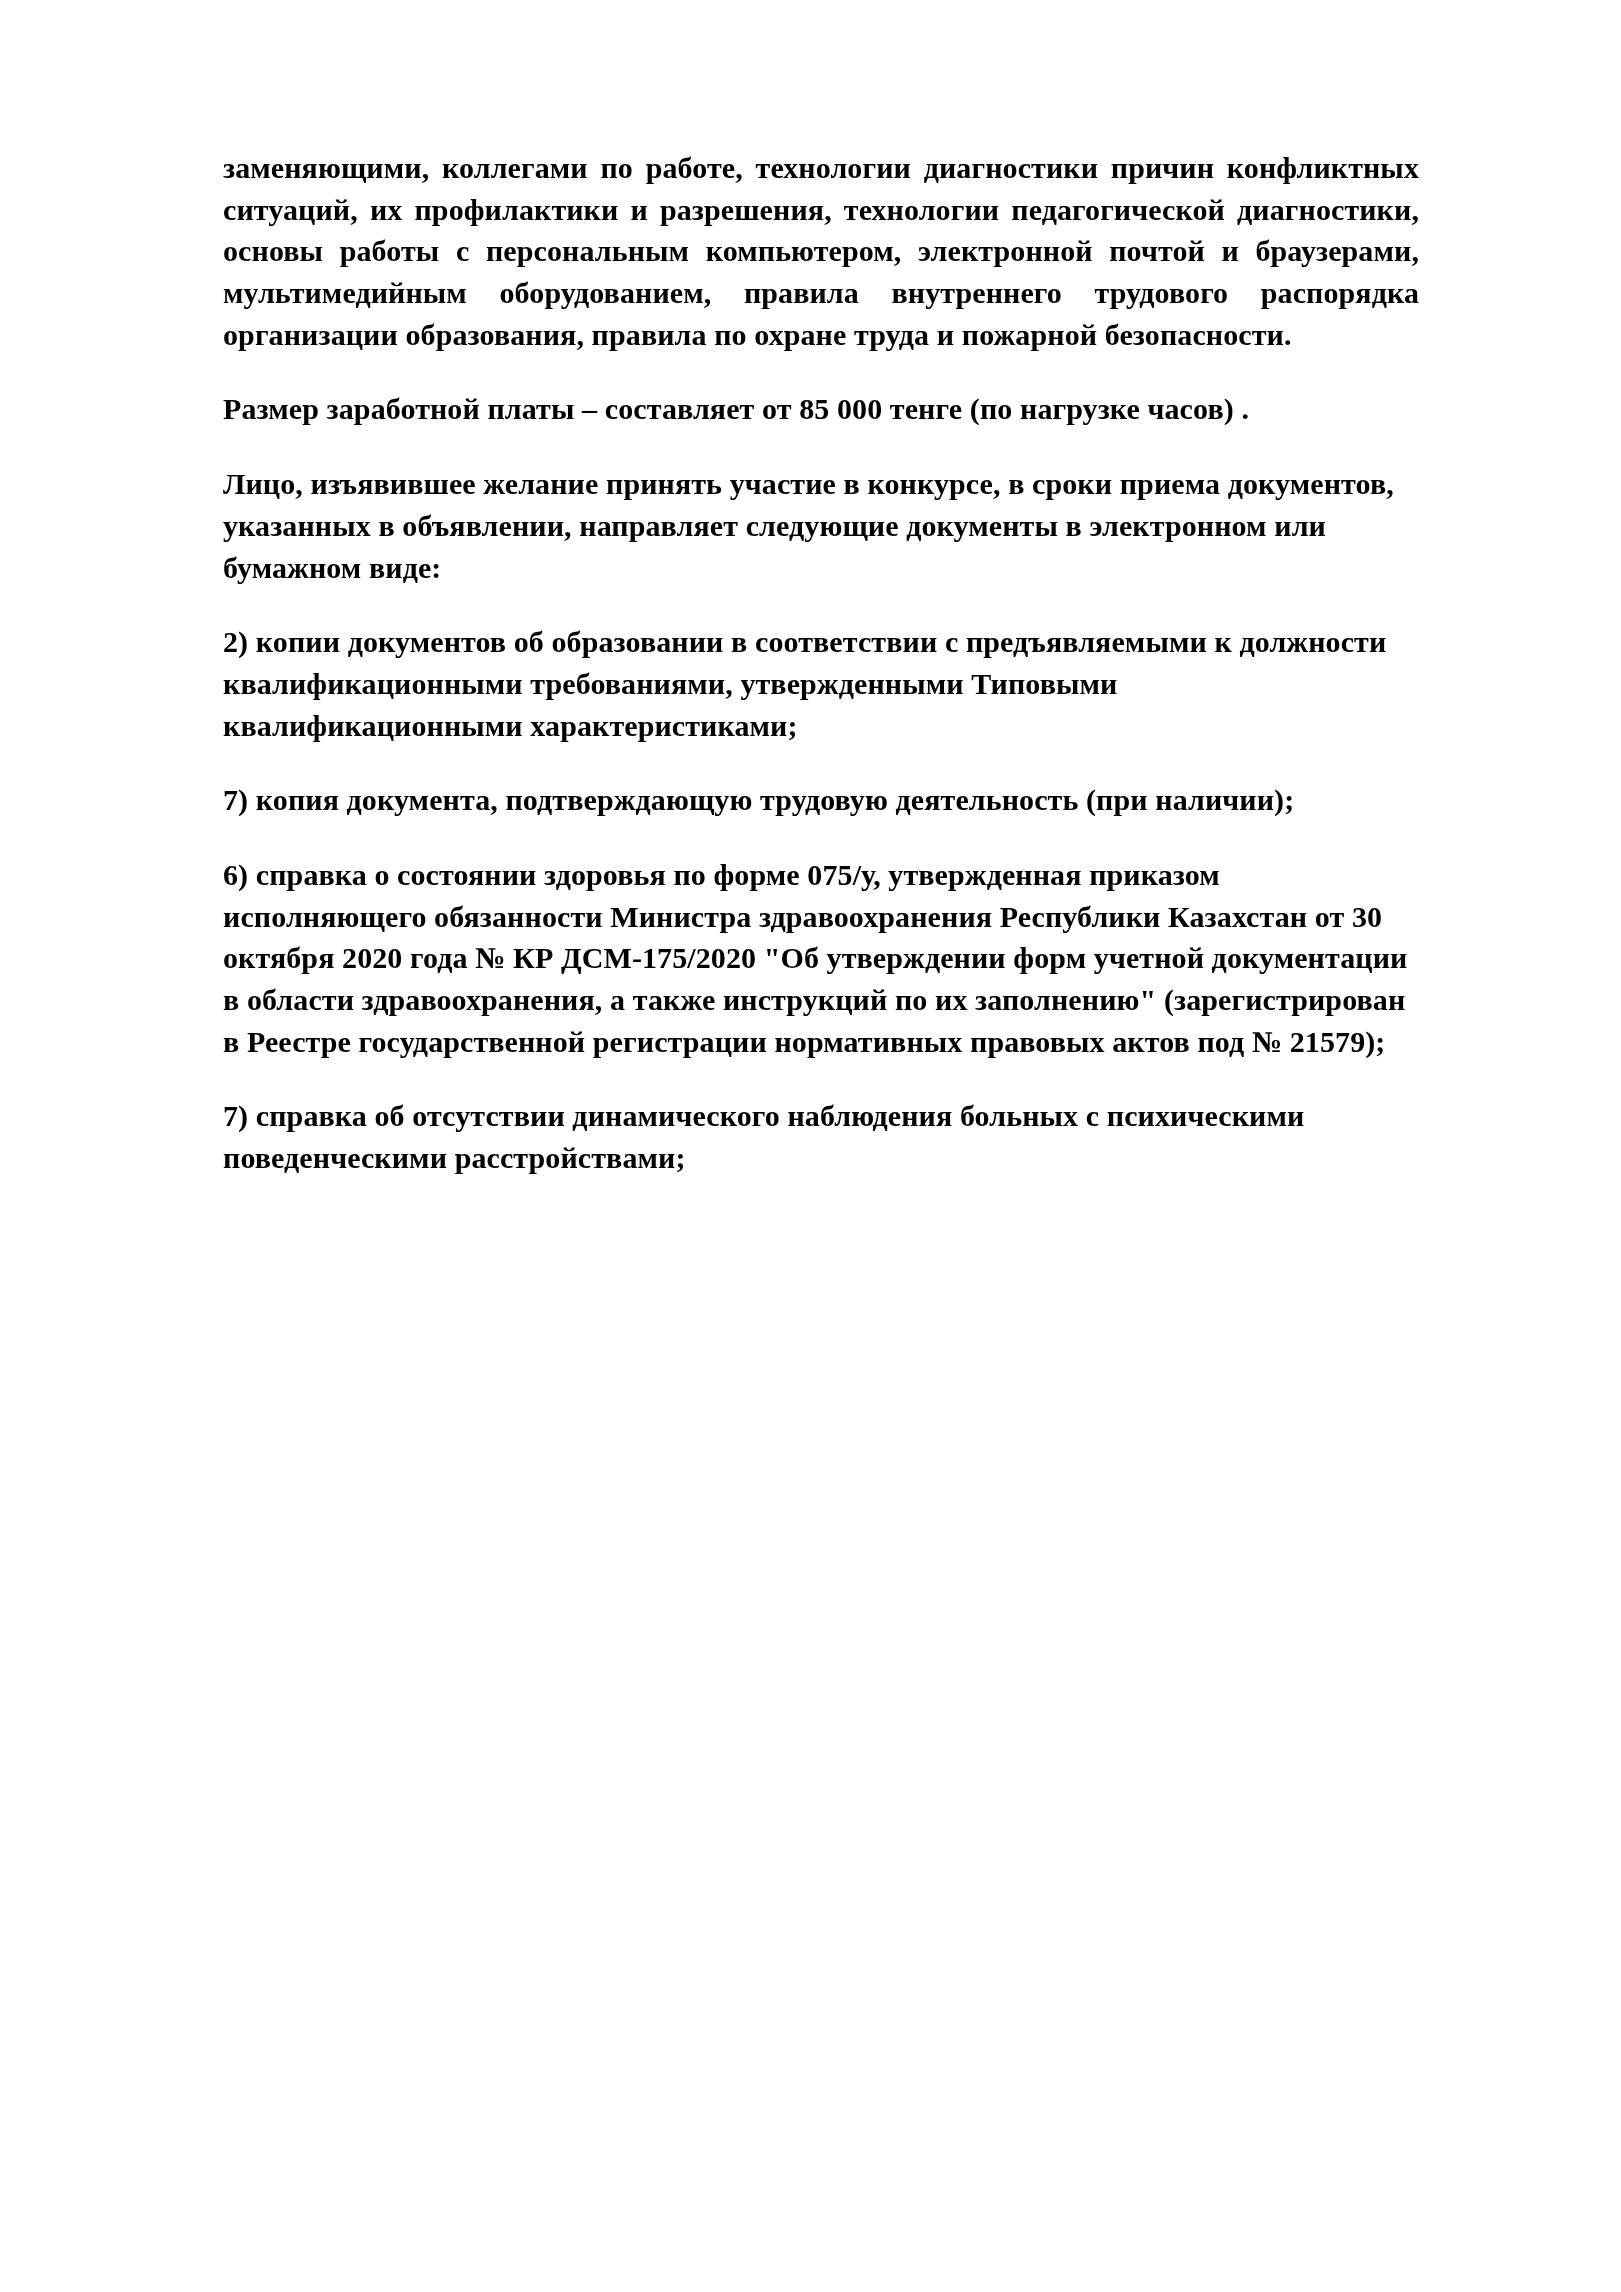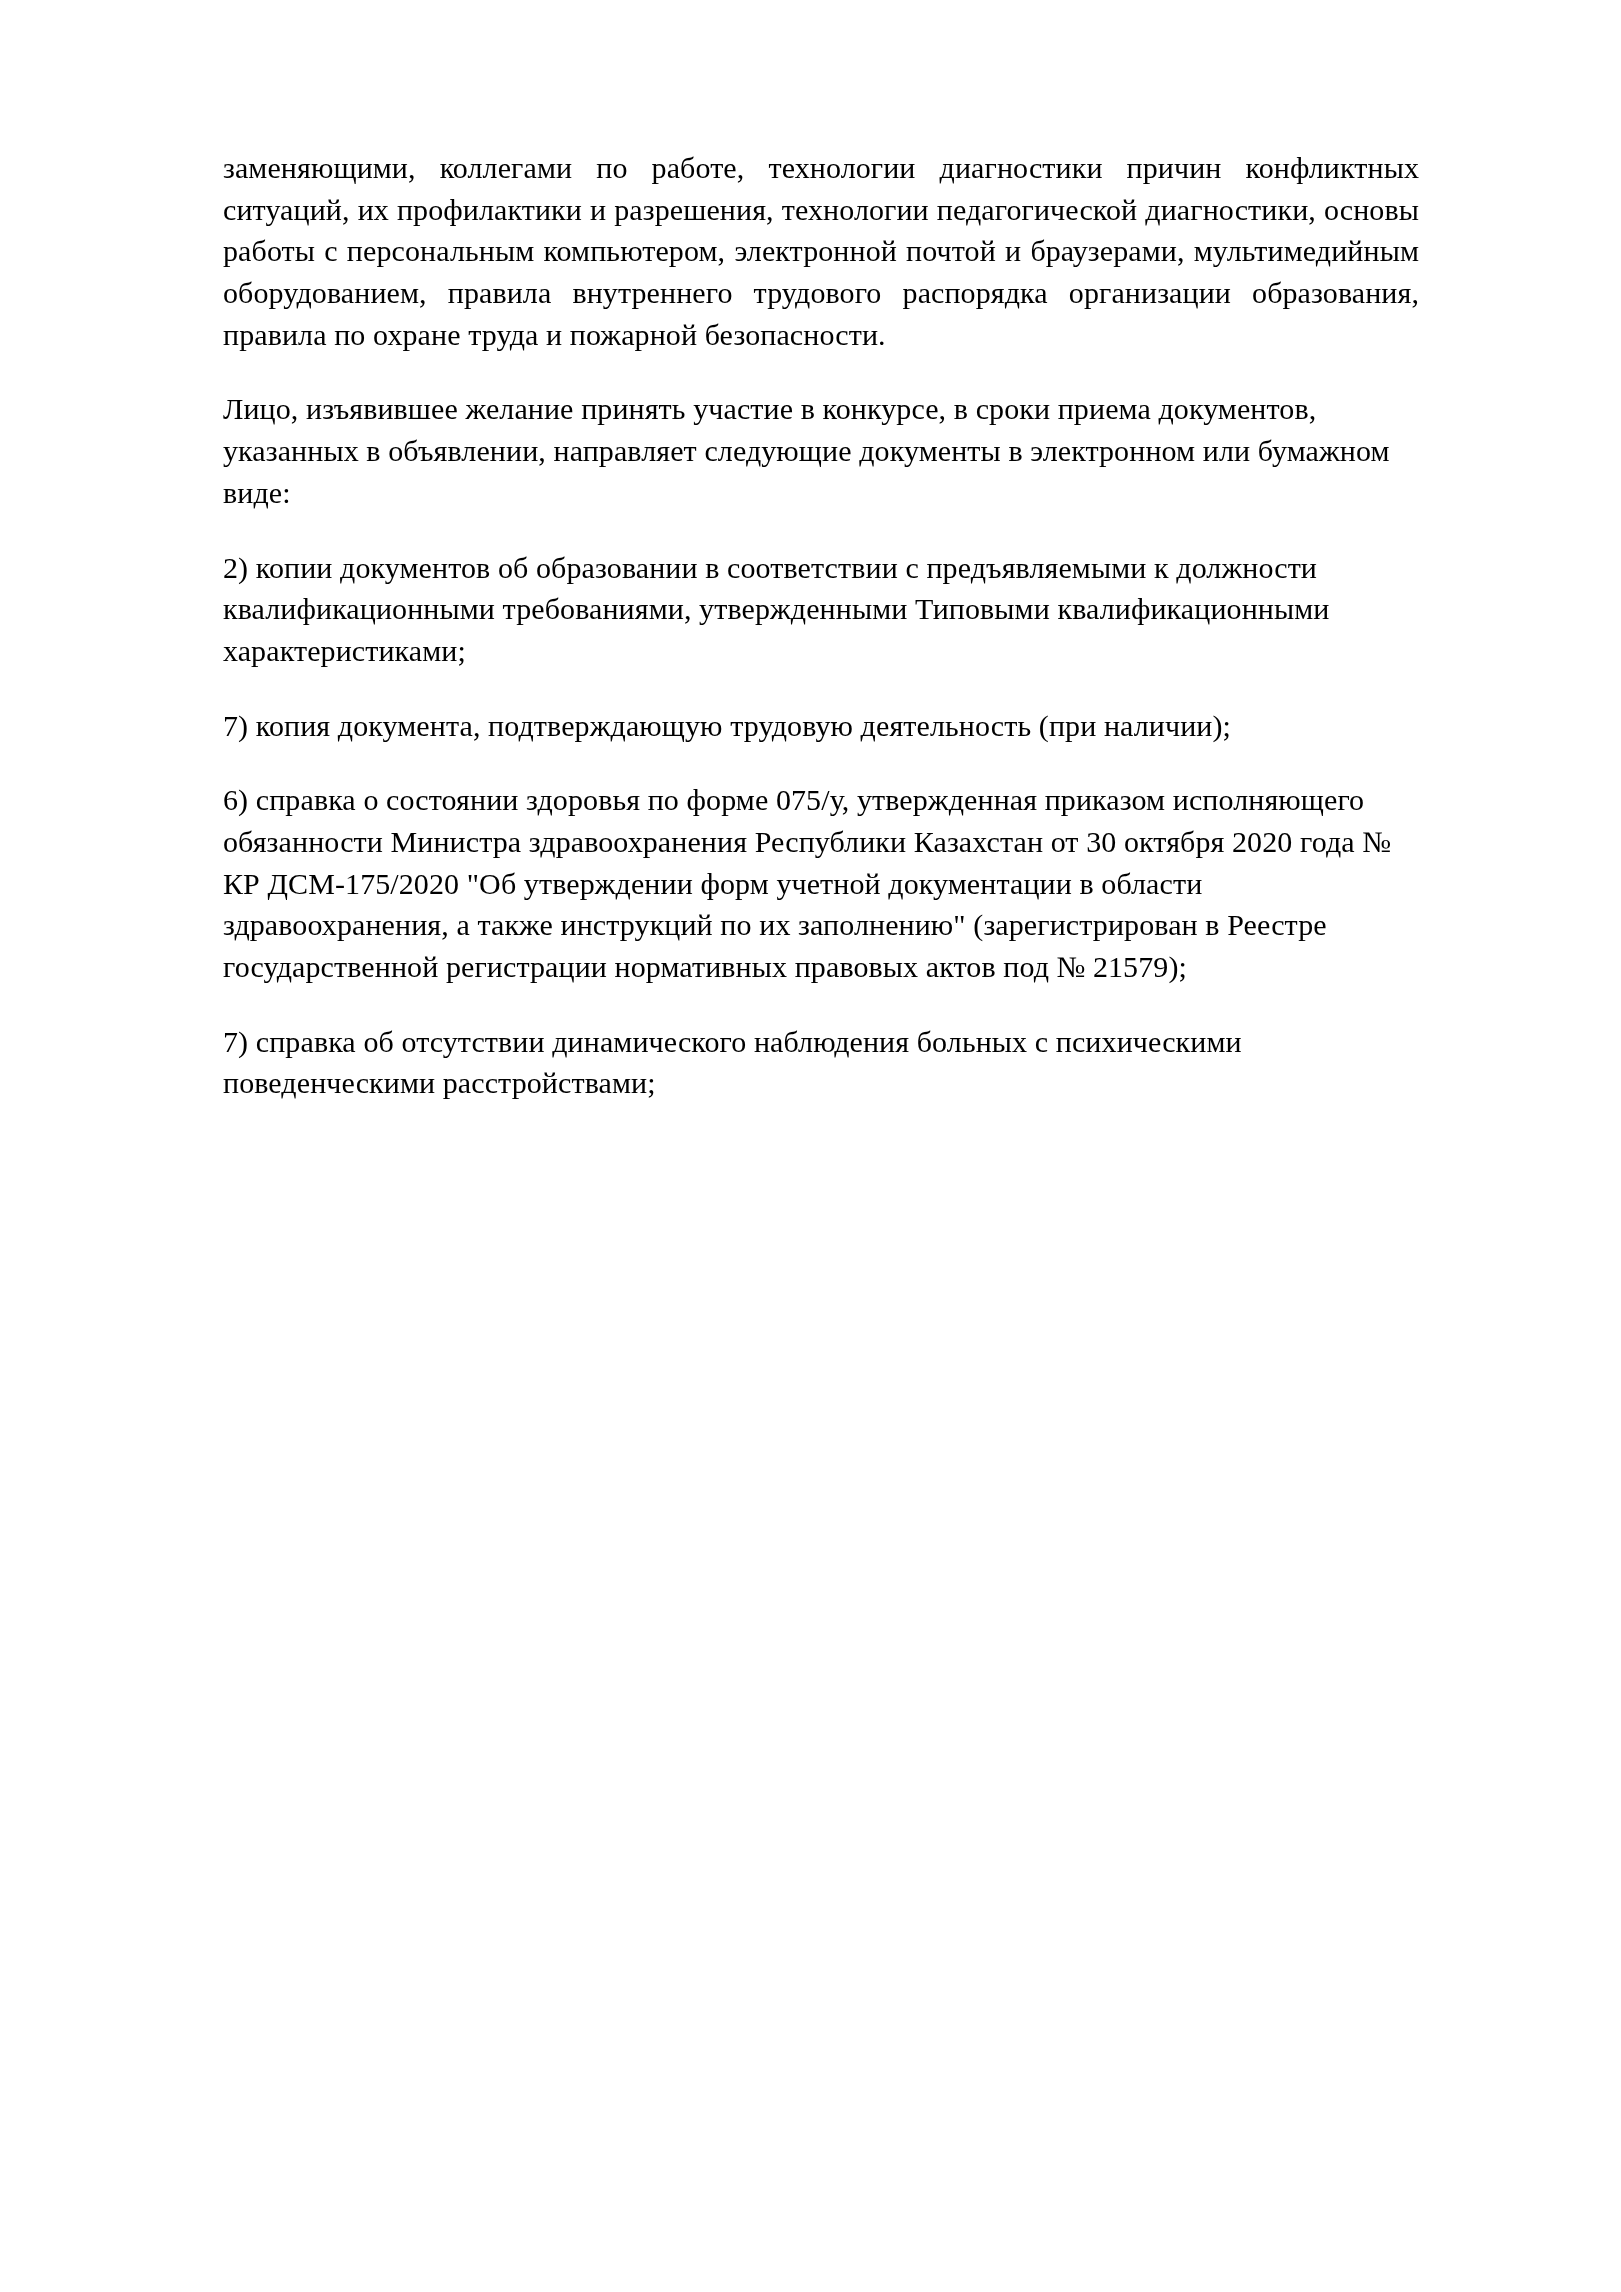--- a/index.html
+++ b/index.html
@@ -28,6 +28,7 @@
     font-size: 30px;
     line-height: 1.39;
     letter-spacing: 0.1px;
+    font-weight: bold;
   }
   p.para:last-child {
     margin-bottom: 16px;

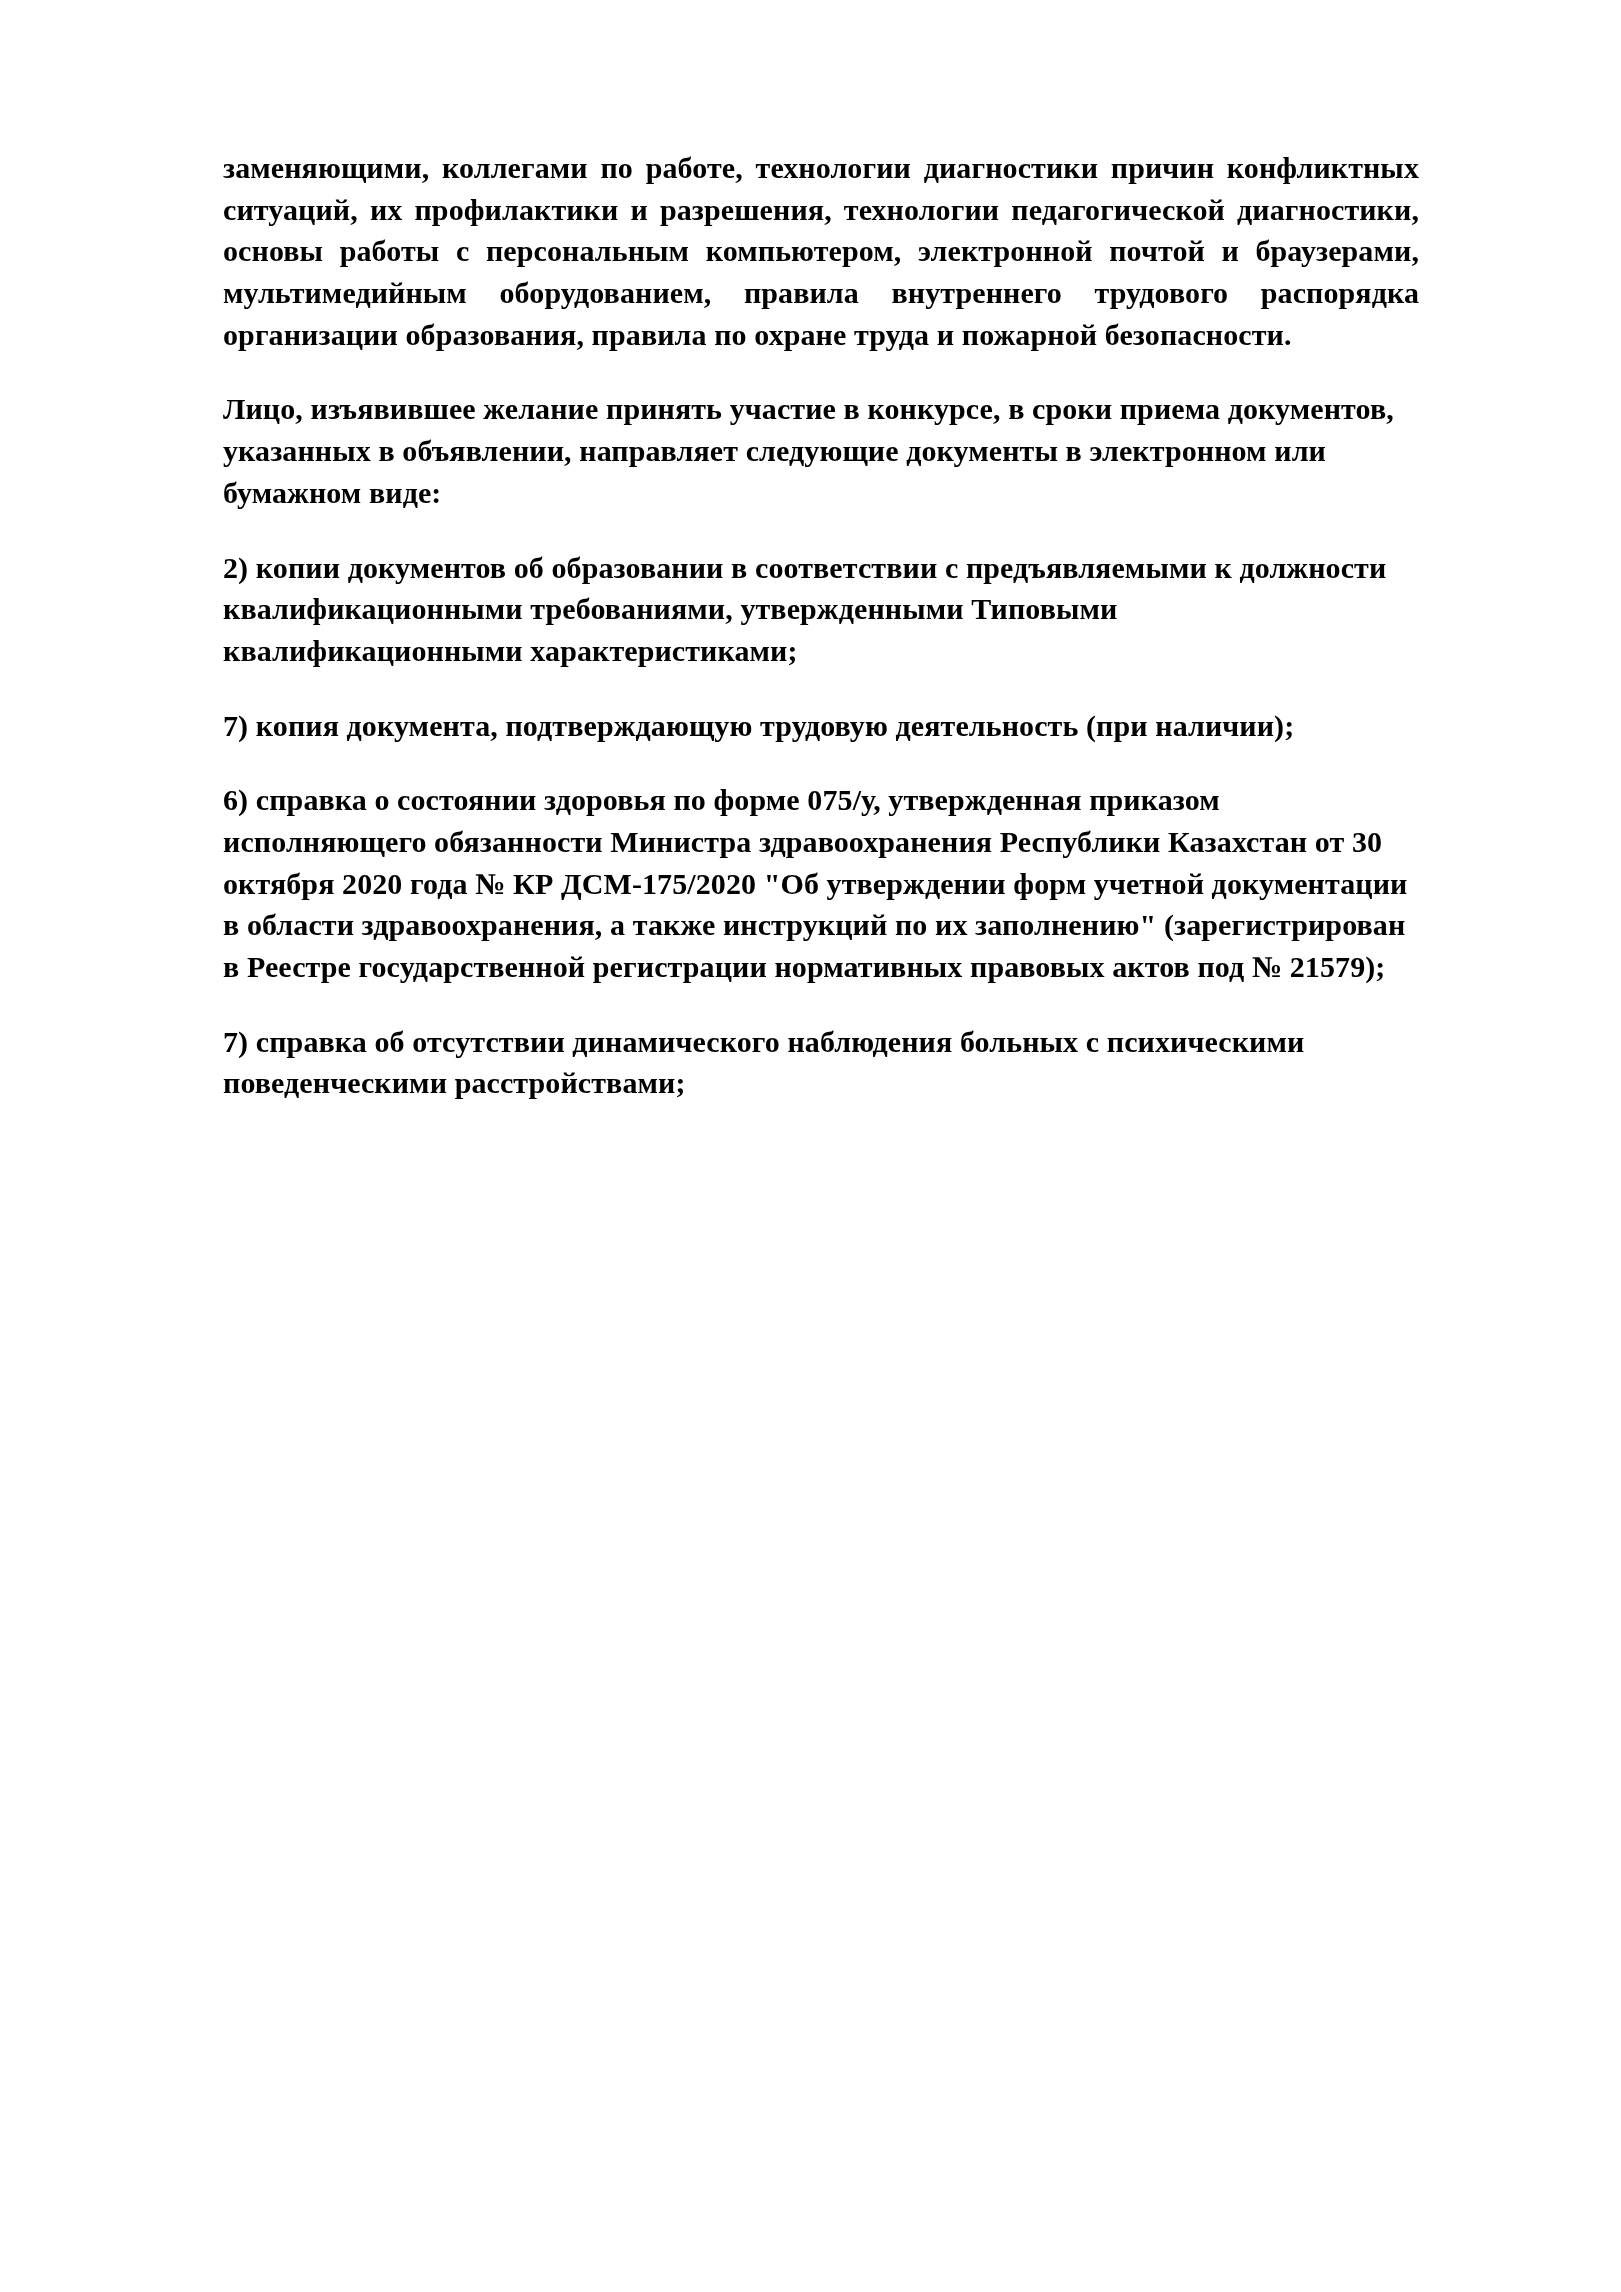--- a/index.html
+++ b/index.html
@@ -49,6 +49,7 @@
 
     <p class="para justify">заменяющими, коллегами по работе, технологии диагностики причин конфликтных ситуаций, их профилактики и разрешения, технологии педагогической диагностики, основы работы с персональным компьютером, электронной почтой и браузерами, мультимедийным оборудованием, правила внутреннего трудового распорядка организации образования, правила по охране труда и пожарной безопасности.</p>
 
+    <p class="para left">Размер заработной платы – составляет от 85 000 тенге (по нагрузке часов) .</p>
 
 
     <p class="para left">Лицо, изъявившее желание принять участие в конкурсе, в сроки приема документов, указанных в объявлении, направляет следующие документы в электронном или бумажном виде:</p>

